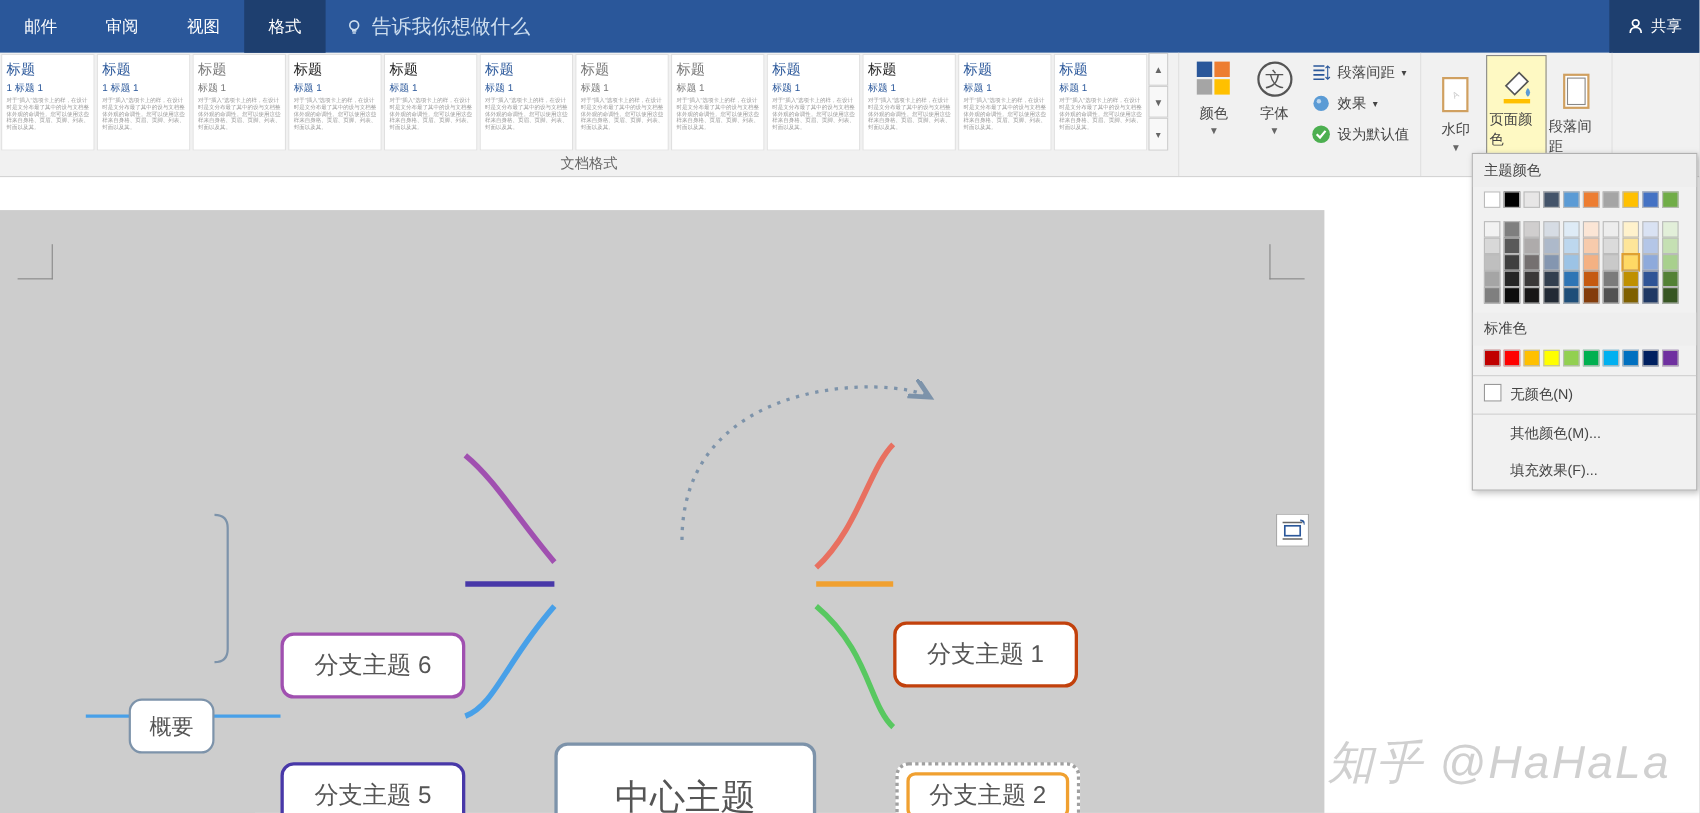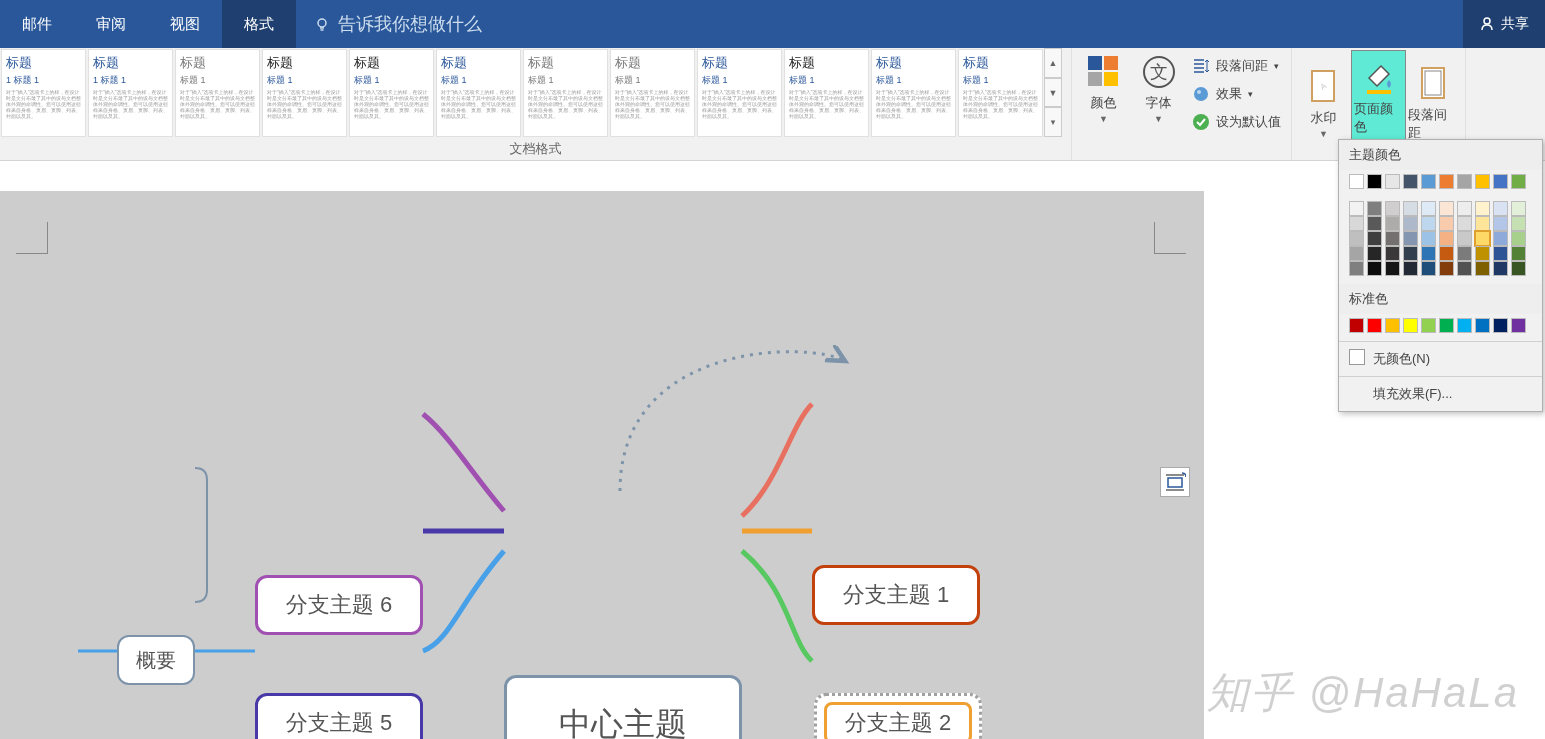--- a/index.html
+++ b/index.html
@@ -27,7 +27,7 @@
 .style-scroll div { flex: 1; border: 1px solid #ccc; background: #f8f8f8; display:flex; align-items:center; justify-content:center; font-size:9px; color:#666; }
 
 .big-btn { width: 55px; display: flex; flex-direction: column; align-items: center; justify-content: center; font-size: 13px; color: #444; cursor: pointer; padding: 4px 2px; }
-.big-btn.active { background: #5eead4; border: 1px solid #888; }
+.big-btn.active { background: #fef9c3; border: 1px solid #888; }
 .big-btn .ico { width: 36px; height: 36px; margin-bottom: 4px; }
 .big-btn .arr { font-size: 9px; color: #666; margin-top: 2px; }
 

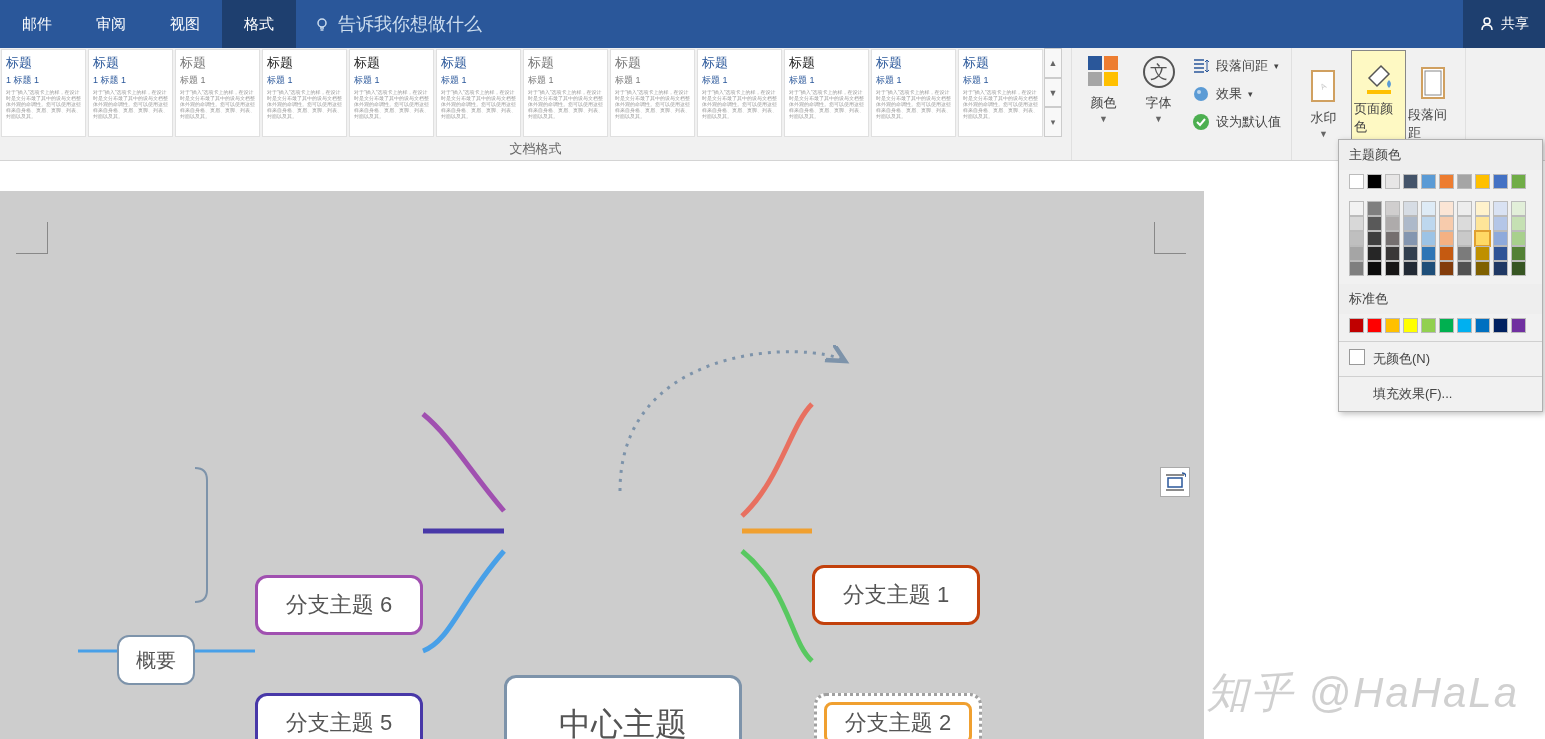--- a/index.html
+++ b/index.html
@@ -357,6 +357,7 @@
   <hr>
   <div class="menu-item"><div class="mi-ico" style="background:#fff"></div><span>无颜色(N)</span></div>
   <hr>
+  <div class="menu-item">其他颜色(M)...</div>
   <div class="menu-item">填充效果(F)...</div>
 </div>
 

